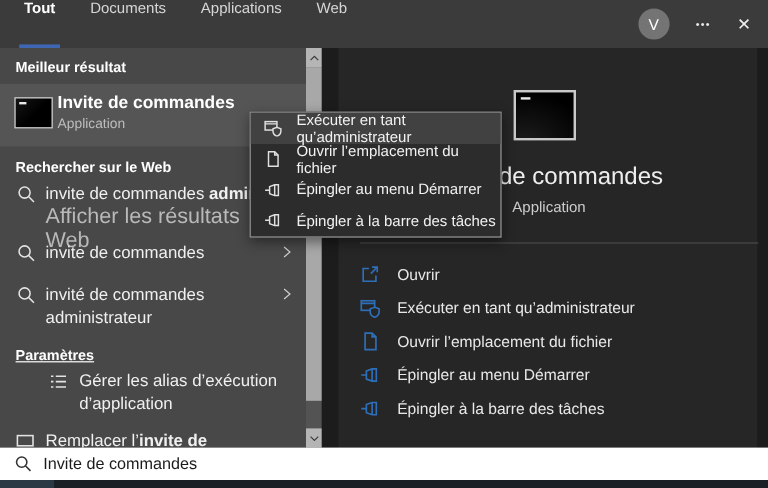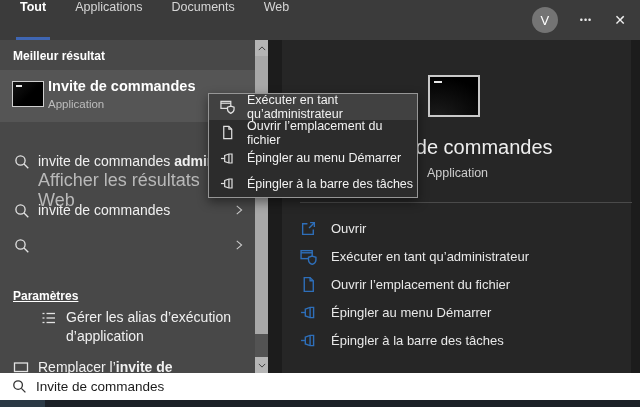--- a/index.html
+++ b/index.html
@@ -80,10 +80,10 @@
         <span class="tab-underline"></span>
       </div>
       <div class="tab">
+        <span>Documents</span>
+      </div>
+      <div class="tab">
         <span>Applications</span>
-      </div>
-      <div class="tab">
-        <span>Documents</span>
       </div>
       <div class="tab">
         <span>Web</span>

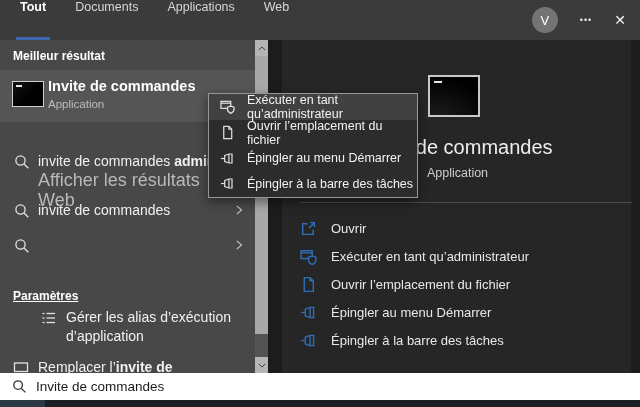--- a/index.html
+++ b/index.html
@@ -107,6 +107,7 @@
       <div class="best-sub">Application</div>
     </div>
 
+    <div class="section-header" style="top:92px;">Rechercher sur le Web</div>
 
     <div class="row" style="top:112px; height:40px;">
       <span class="row-icon">

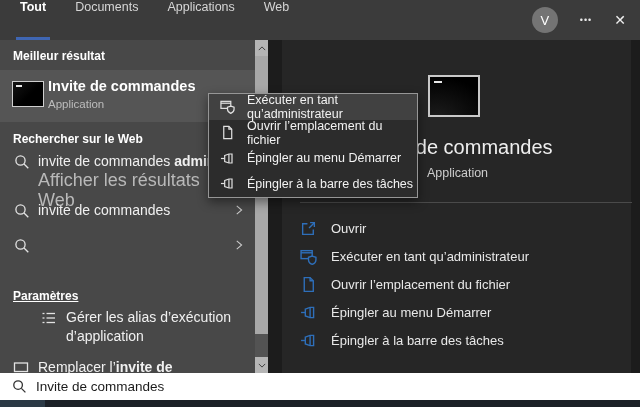--- a/index.html
+++ b/index.html
@@ -148,6 +148,7 @@
             <line x1="10" y1="10" x2="14.3" y2="14.3"></line>
           </svg>
       </span>
+      <div class="row-text" style="width:170px;"><span>invité de commandes administrateur</span><span class="bold"></span><span></span></div>
       <span class="chevron">
         <svg viewBox="0 0 16 16" fill="none" stroke="currentColor" stroke-width="1.4">
             <polyline points="5,2.5 11.5,8 5,13.5"></polyline>

